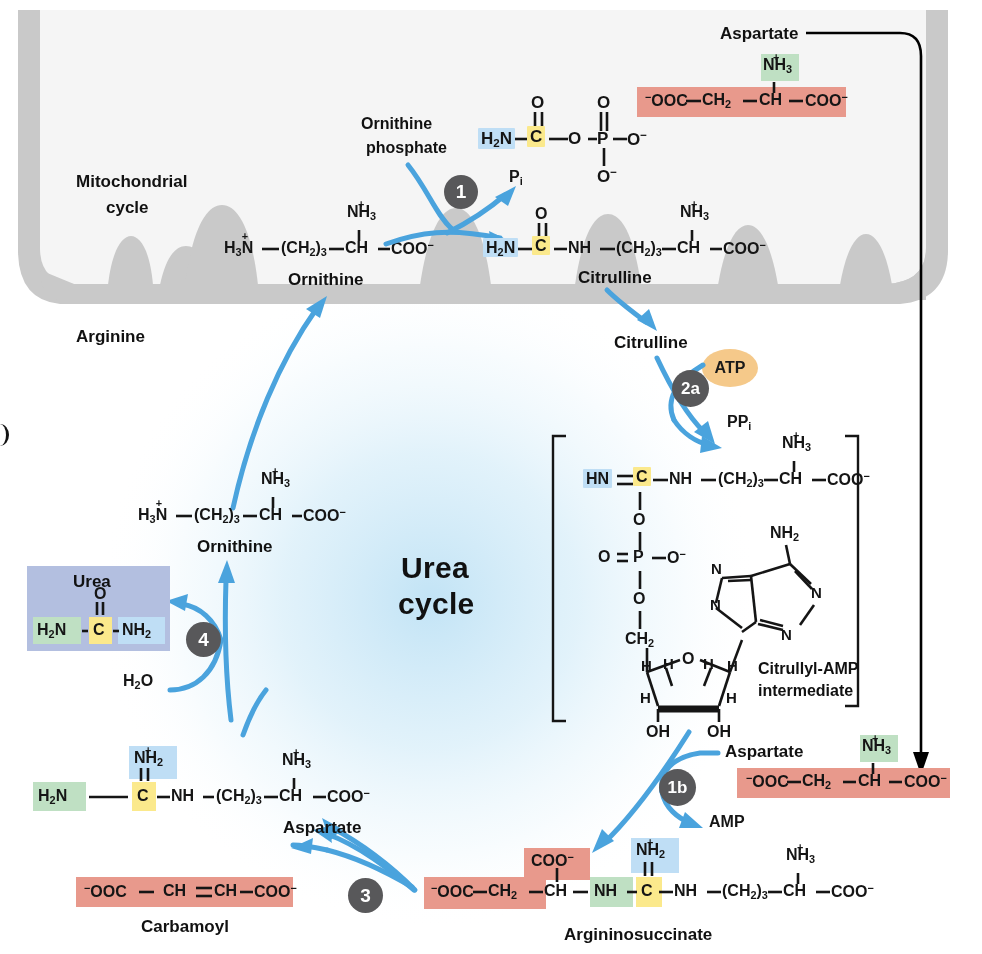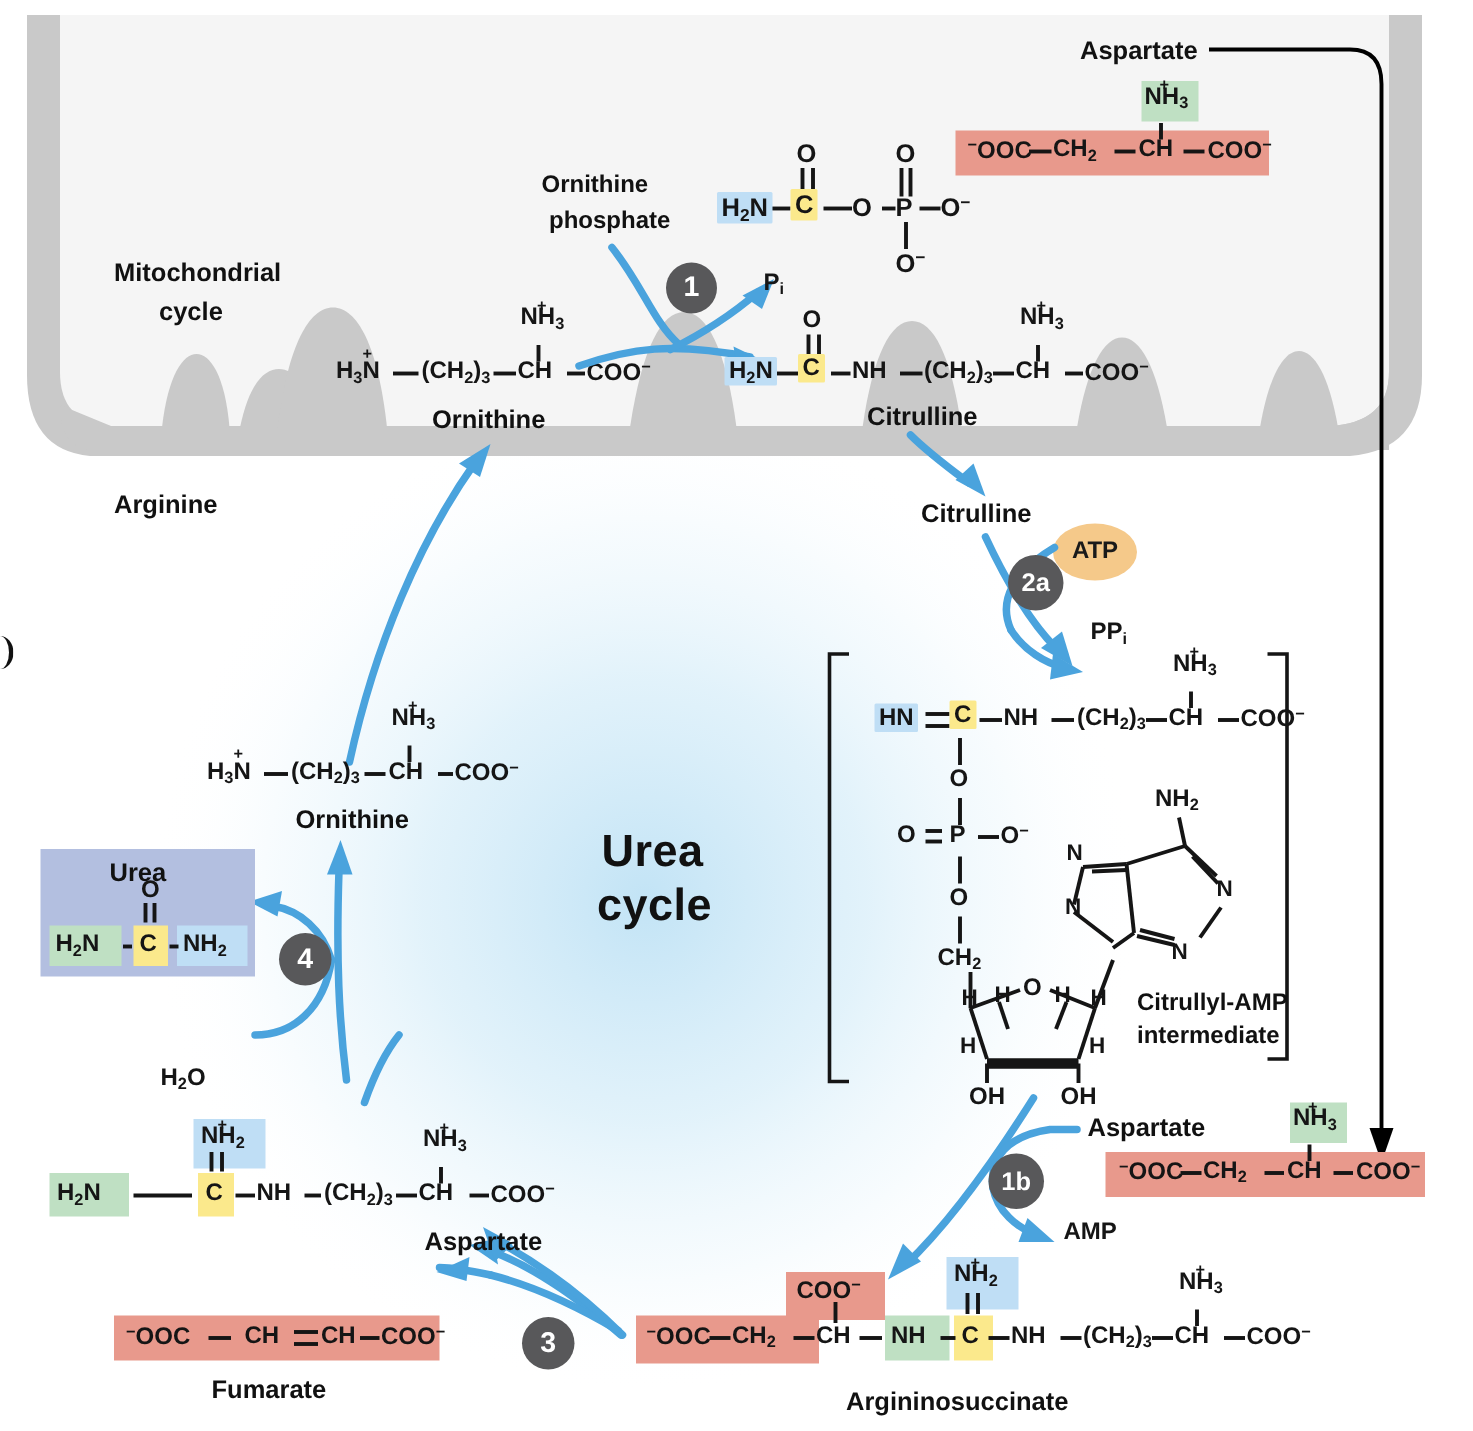--- a/index.html
+++ b/index.html
@@ -176,7 +176,7 @@
   <div class="step" style="left:444px;top:175px;width:34px;height:34px;font-size:19px;">
       <span>1</span>
     </div>
-  <div class="abs chem" style="left:509px;top:180px;font-size:16px;"><span>P</span><sub>i</sub></div>
+  <div class="abs chem" style="left:509px;top:168px;font-size:16px;"><span>P</span><sub>i</sub></div>
 
   <svg width="982" height="954">
     <line class="bond" x1="516" y1="249" x2="532" y2="249"></line>

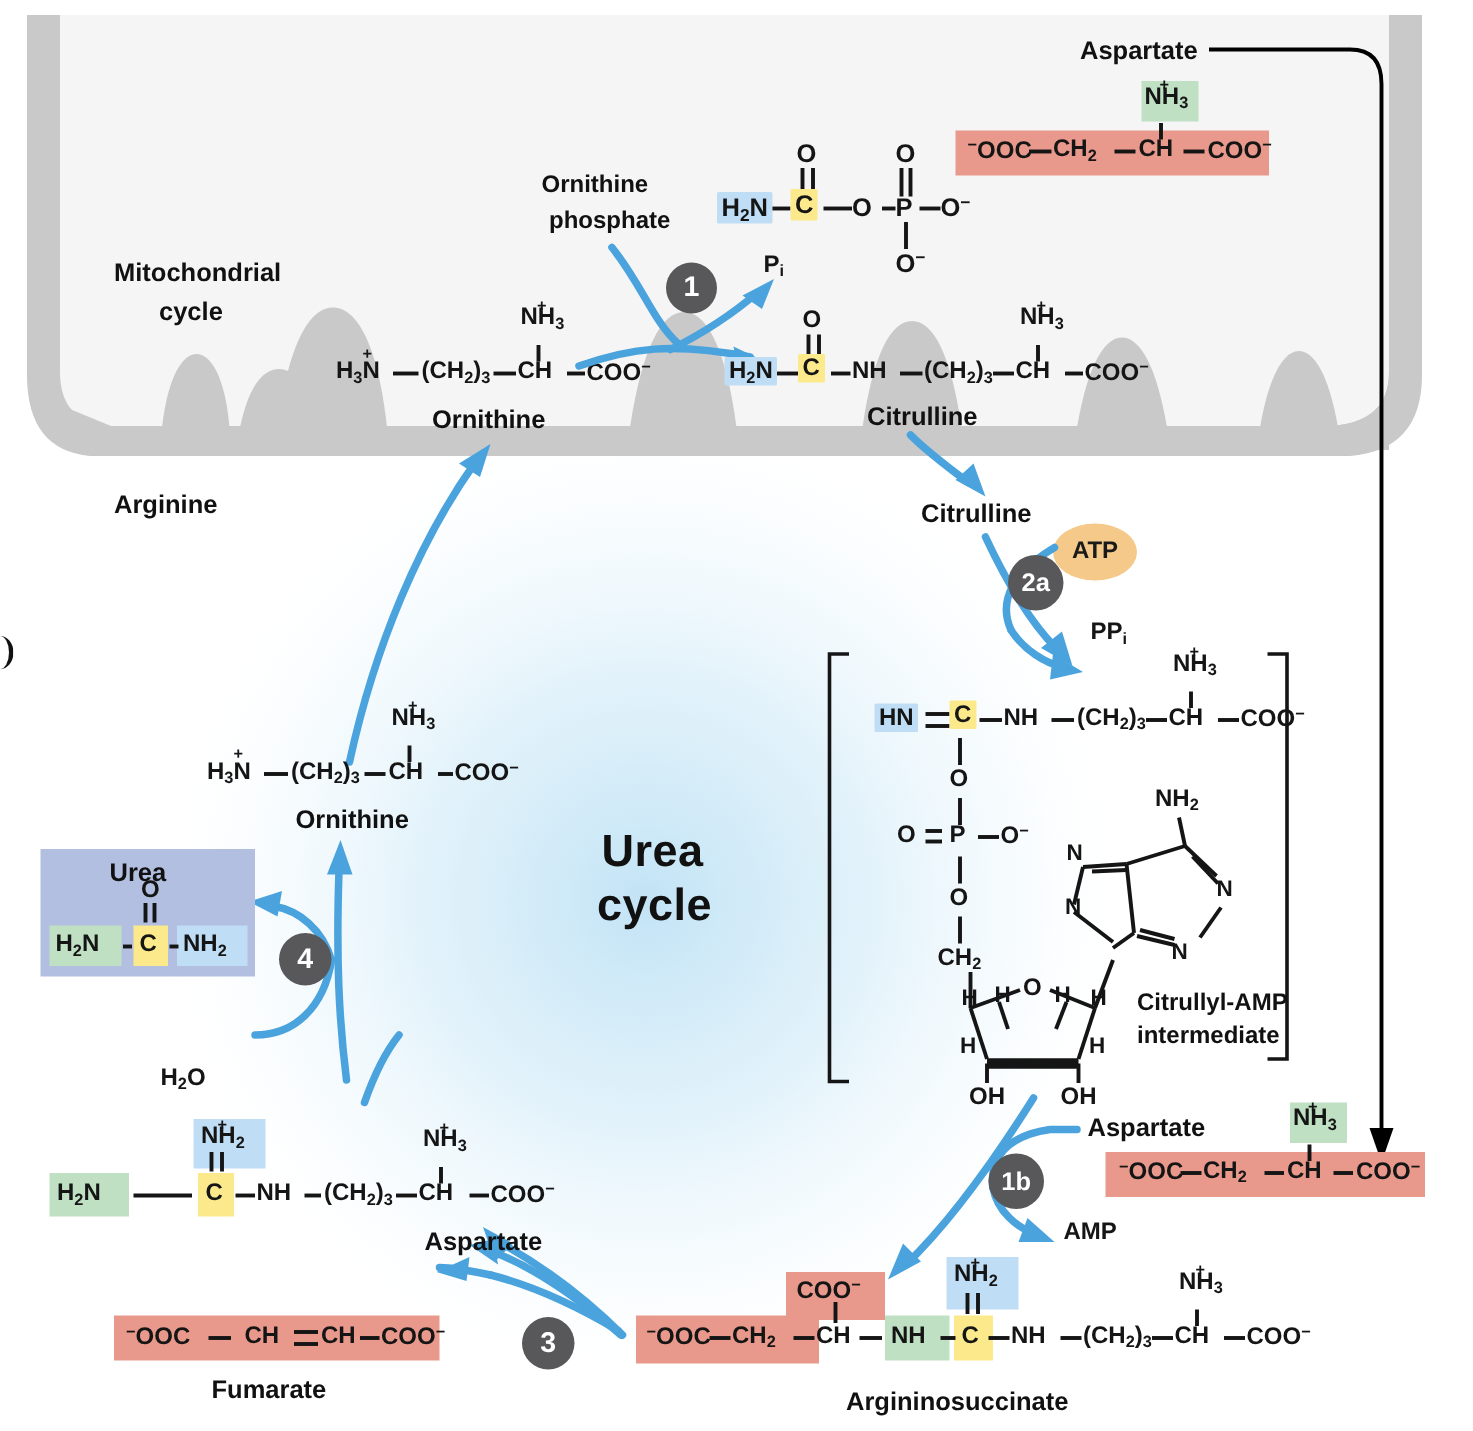--- a/index.html
+++ b/index.html
@@ -447,7 +447,7 @@
   <div class="step" style="left:186px;top:622px;width:35px;height:35px;font-size:19px;">
       <span>4</span>
     </div>
-  <div class="abs chem" style="left:107px;top:672px;font-size:16px;margin-top:38px;"><span>H</span><sub>2</sub><span>O</span></div>
+  <div class="abs chem" style="left:123px;top:672px;font-size:16px;"><span>H</span><sub>2</sub><span>O</span></div>
 
   <div class="urea-box" style="left:27px;top:566px;width:143px;height:85px;"></div>
   <div class="abs" style="left:33px;top:617px;width:48px;height:27px;background:#bfe0c3;"></div>

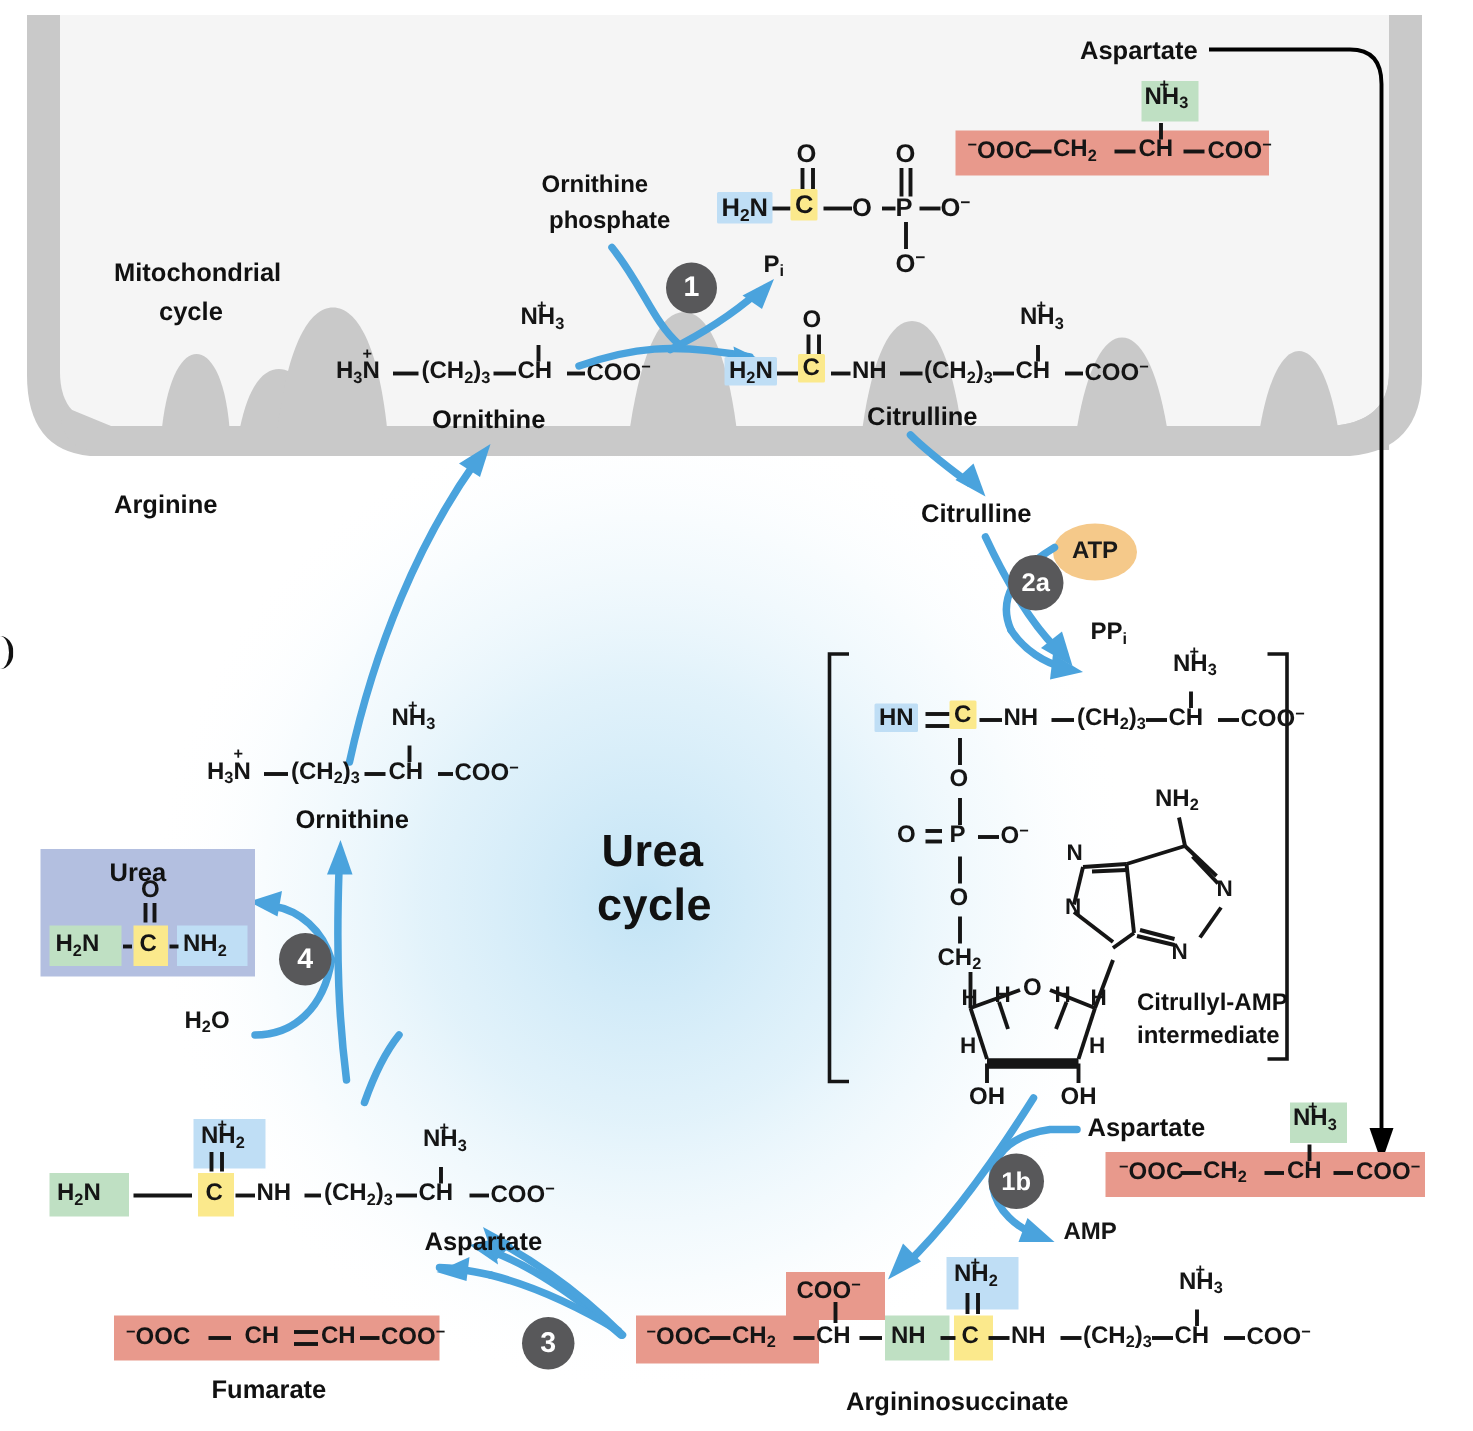--- a/index.html
+++ b/index.html
@@ -404,7 +404,7 @@
   <div class="abs chem" style="left:163px;top:882px;font-size:16px;">CH</div>
   <div class="abs chem" style="left:214px;top:882px;font-size:16px;">CH</div>
   <div class="abs chem" style="left:254px;top:882px;font-size:16px;"><span>COO</span><sup>−</sup></div>
-  <div class="abs lbl" style="left:141px;top:917px;font-size:17px;">Fumarate</div>
+  <div class="abs lbl" style="left:141px;top:917px;font-size:17px;">Carbamoyl</div>
 
   <div class="abs" style="left:33px;top:782px;width:53px;height:29px;background:#bfe0c3;"></div>
   <div class="abs" style="left:129px;top:746px;width:48px;height:33px;background:#bfdef5;"></div>

